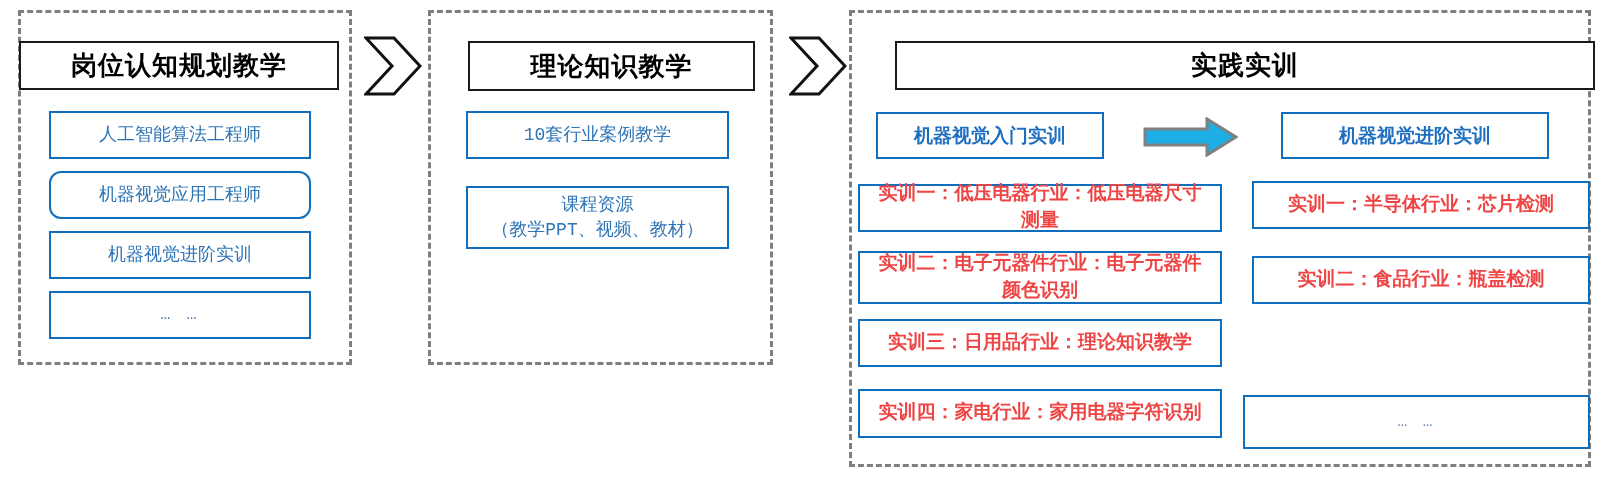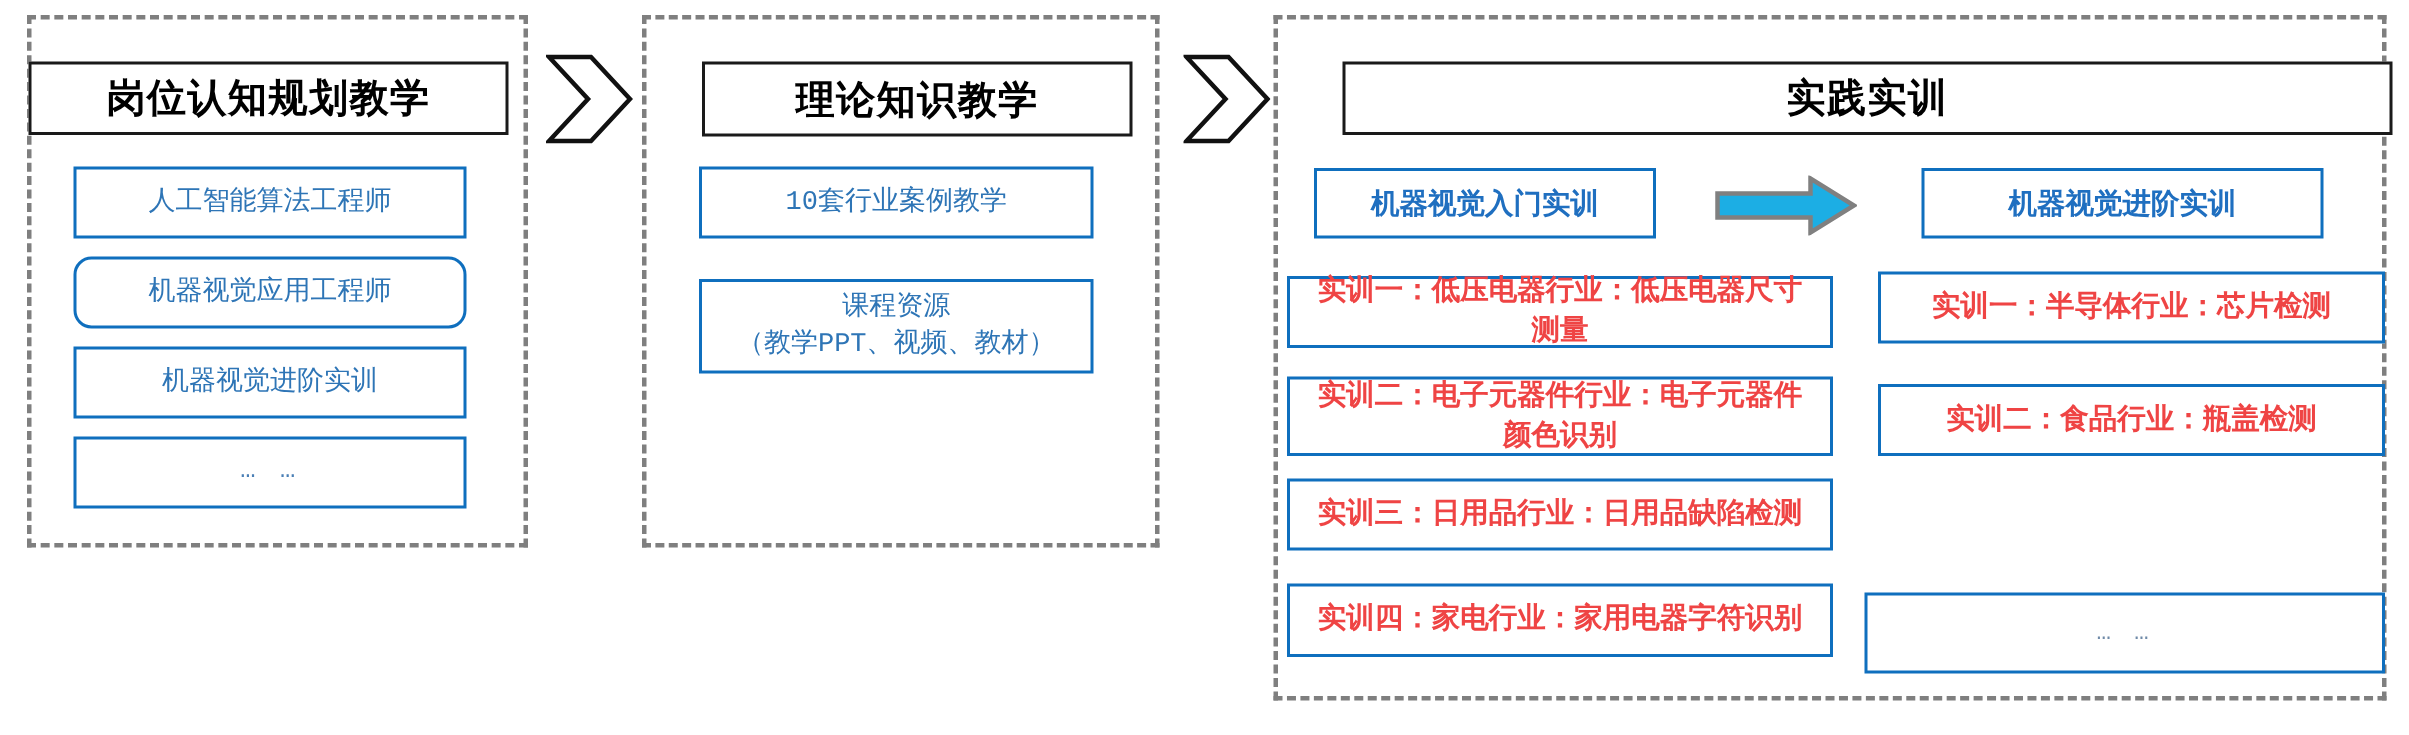--- a/index.html
+++ b/index.html
@@ -154,7 +154,7 @@
 
   <div class="train" id="train-l-0">实训一：低压电器行业：低压电器尺寸测量</div>
   <div class="train" id="train-l-1">实训二：电子元器件行业：电子元器件颜色识别</div>
-  <div class="train" id="train-l-2">实训三：日用品行业：日用品缺陷检测</div>
+  <div class="train" id="train-l-2">实训三：日用品行业：理论知识教学</div>
   <div class="train" id="train-l-3">实训四：家电行业：家用电器字符识别</div>
 
   <div class="train" id="train-r-0">实训一：半导体行业：芯片检测</div>

